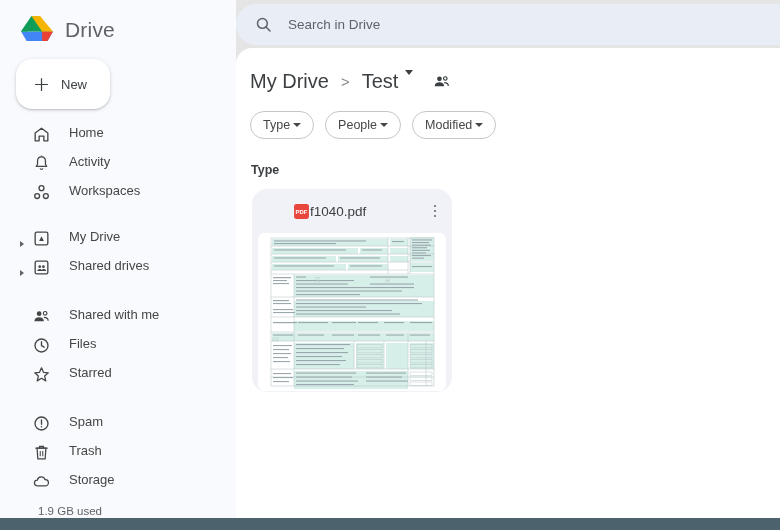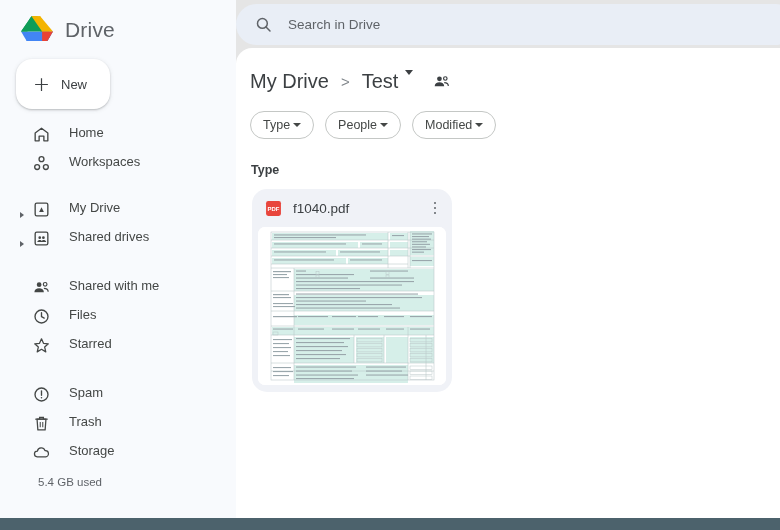--- a/index.html
+++ b/index.html
@@ -250,6 +250,16 @@
           </svg>
         </span>
         <span class="nav-label">Home</span>
+      </div>
+      <div class="nav-item">
+        <span class="nav-ico">
+          <svg width="19" height="19" viewBox="0 0 24 24">
+            <path d="M12 3.5 C8.8 3.5 7 5.8 7 9 v4 l-1.6 2.6 h13.2 L17 13 V9 c0-3.2-1.8-5.5-5-5.5 Z" fill="none" stroke="#444746" stroke-width="1.6" stroke-linejoin="round"></path>
+            <path d="M10.2 18.2 a1.9 1.9 0 0 0 3.6 0" fill="none" stroke="#444746" stroke-width="1.6"></path>
+            <path d="M12 2 V3.5" stroke="#444746" stroke-width="1.6"></path>
+          </svg>
+        </span>
+        <span class="nav-label">Activity</span>
       </div>
       <div class="nav-item">
         <span class="nav-ico">

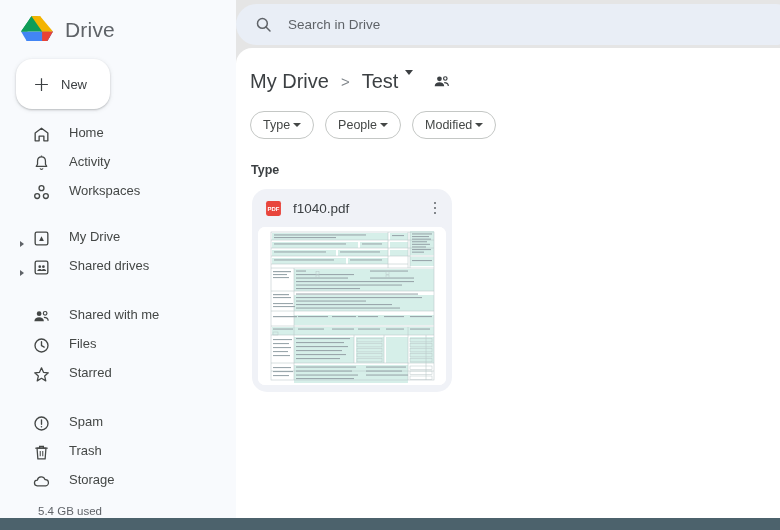--- a/index.html
+++ b/index.html
@@ -173,10 +173,10 @@
     cursor: pointer;
   }
   .card-head {
-    height: 38px;
+    height: 44px;
     display: flex; align-items: center;
     padding: 0 9px 0 13px;
-    gap: 11px;
+    margin-left: 28px;
   }
   .pdf-ico { width: 17px; height: 17px; flex: none; }
   .file-name {

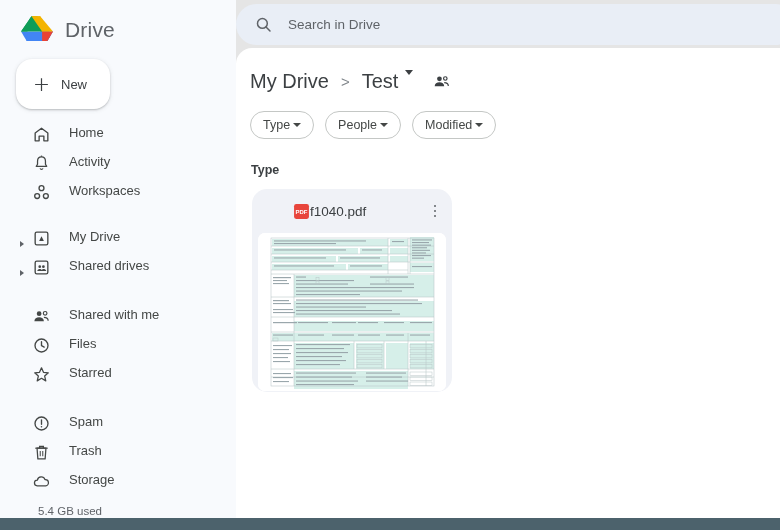--- a/index.html
+++ b/index.html
@@ -360,7 +360,7 @@
         </span>
         <span class="nav-label">Storage</span>
       </div>
-      <div class="storage-used">5.4 GB used</div>
+      <div class="storage-used">1.9 GB used</div>
     </div>
   </div>
 

